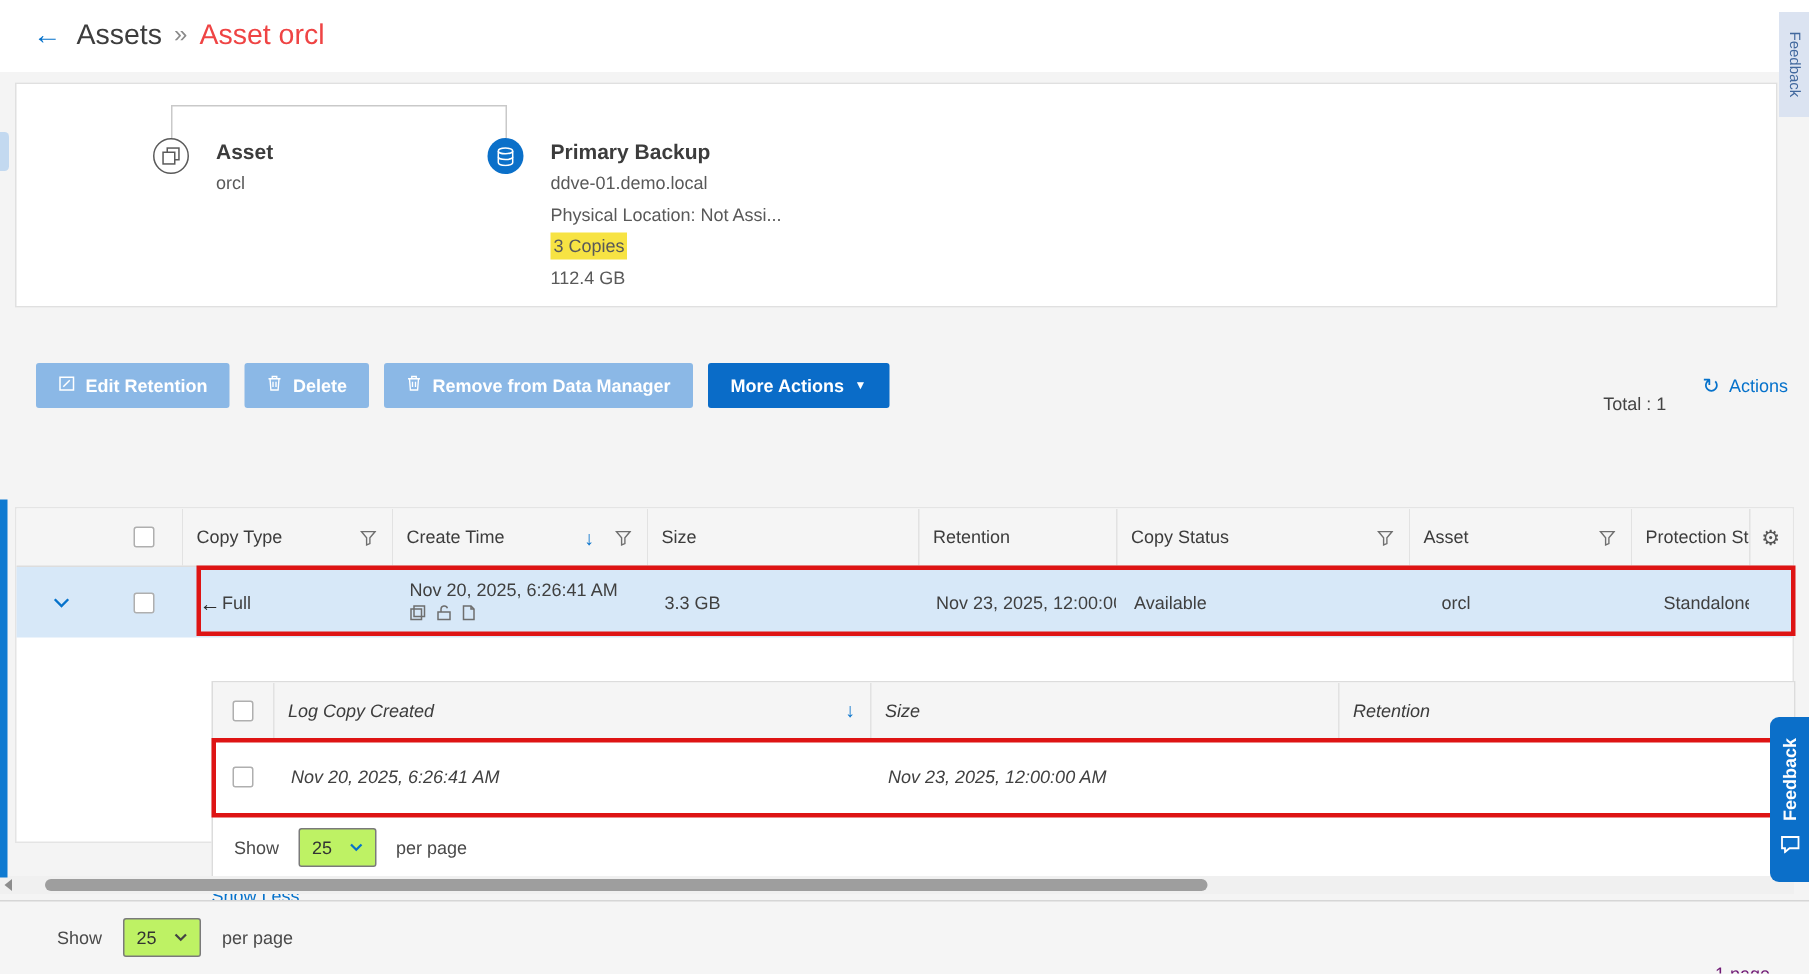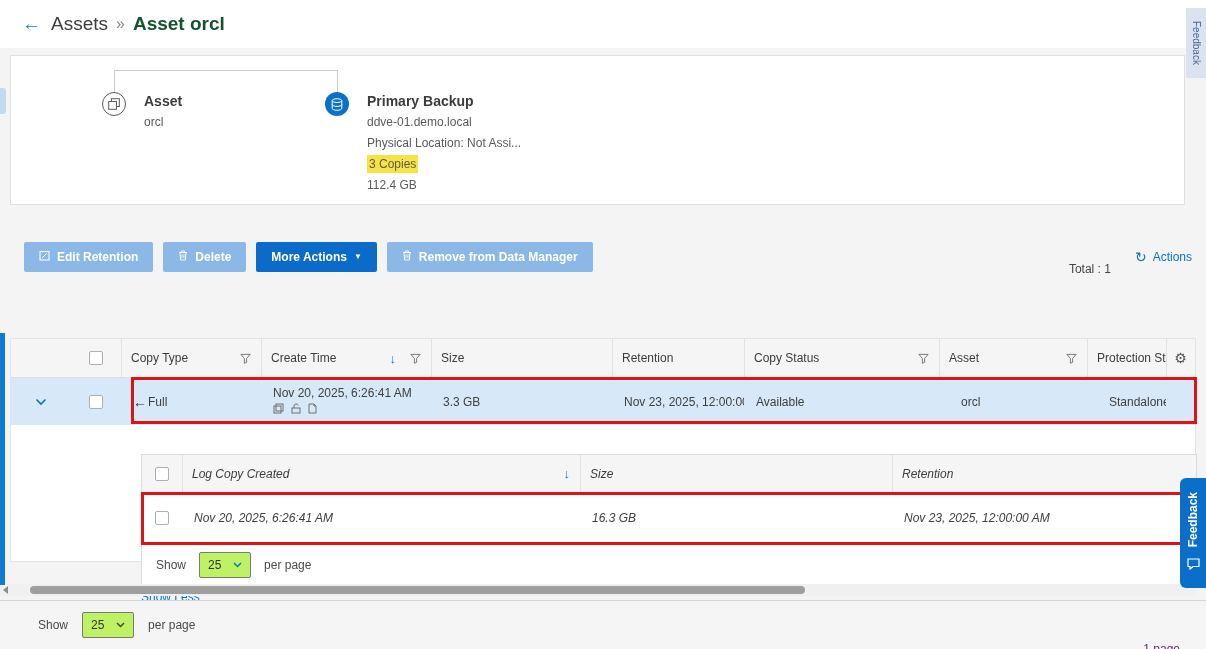--- a/index.html
+++ b/index.html
@@ -14,7 +14,7 @@
   .back-arrow{color:#0672cb;font-size:19px;margin-right:10px;cursor:pointer;}
   .bc-parent{font-size:19px;color:#3d3d3d;}
   .bc-sep{font-size:16px;color:#8a8a8a;margin:0 8px;}
-  .bc-current{font-size:19px;color:#14532d;font-weight:bold;}
+  .bc-current{font-size:19px;color:#ef4444;}
   
   .asset-card{position:absolute;left:10px;top:55px;width:1175px;height:150px;background:#fff;
     border:1px solid #e0e0e0;box-sizing:border-box;}

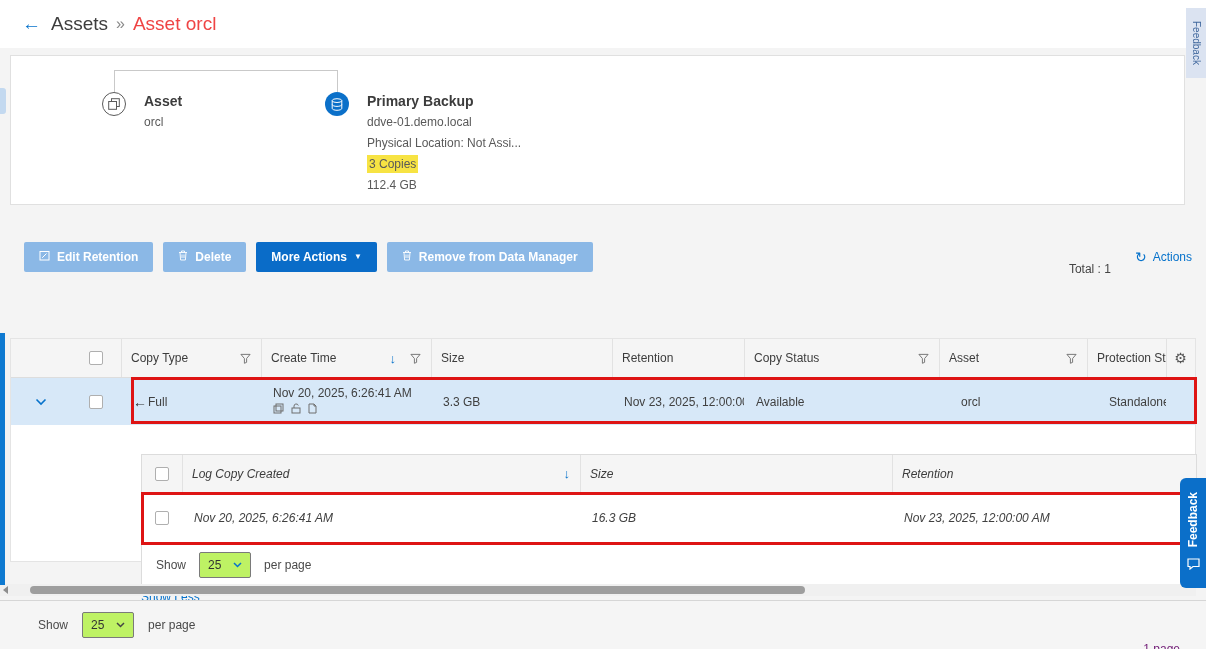--- a/index.html
+++ b/index.html
@@ -157,15 +157,15 @@
         </svg></span>
     <span>Delete</span>
   </button>
-  <button class="btn primary">
-    <span>More Actions</span>
-    <span class="caret">▼</span>
-  </button>
   <button class="btn disabled">
     <span><svg width="10" height="11" viewBox="0 0 10 11">
           <path d="M1 2.5h8M3.5 2.5V1h3v1.5M2 2.5l.6 7.5h4.8L8 2.5M4 4.5v3.5M6 4.5v3.5" fill="none" stroke="#fff" stroke-width="0.9"></path>
         </svg></span>
     <span>Remove from Data Manager</span>
+  </button>
+  <button class="btn primary">
+    <span>More Actions</span>
+    <span class="caret">▼</span>
   </button>
   <span class="total-label">Total : 1</span>
   <span class="refresh">

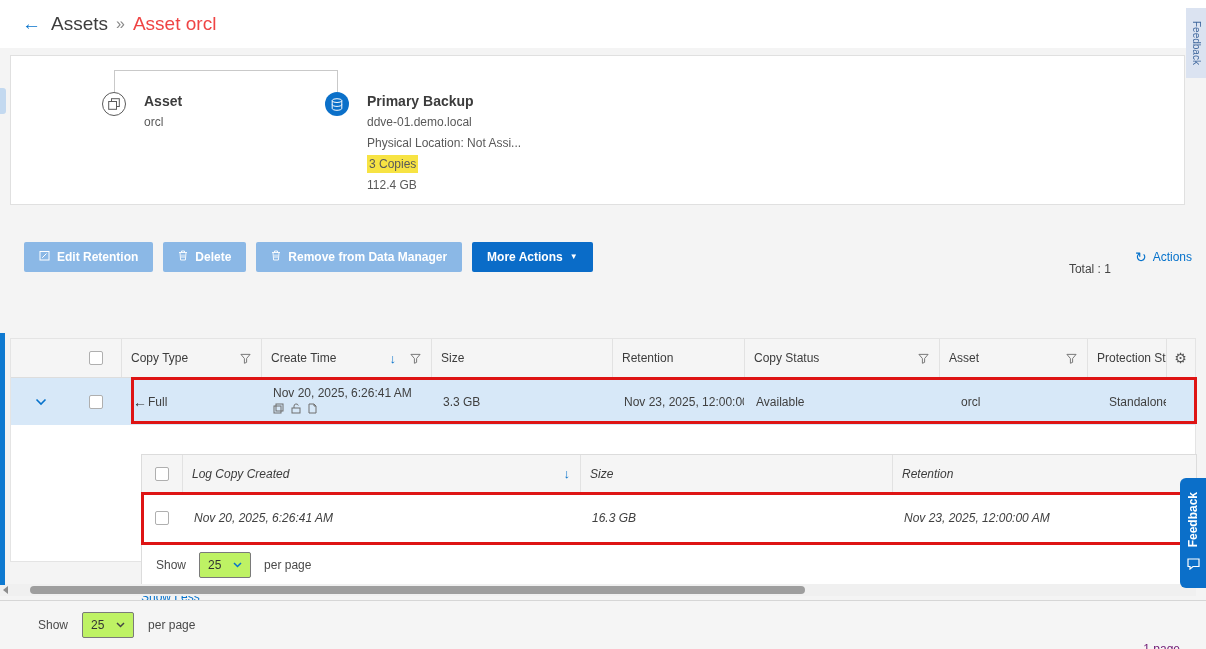--- a/index.html
+++ b/index.html
@@ -283,7 +283,6 @@
           <span class="checkbox"></span>
         </div>
       <div class="td">Nov 20, 2025, 6:26:41 AM</div>
-      <div class="td">16.3 GB</div>
       <div class="td">Nov 23, 2025, 12:00:00 AM</div>
     </div>
     <div class="lpag">

